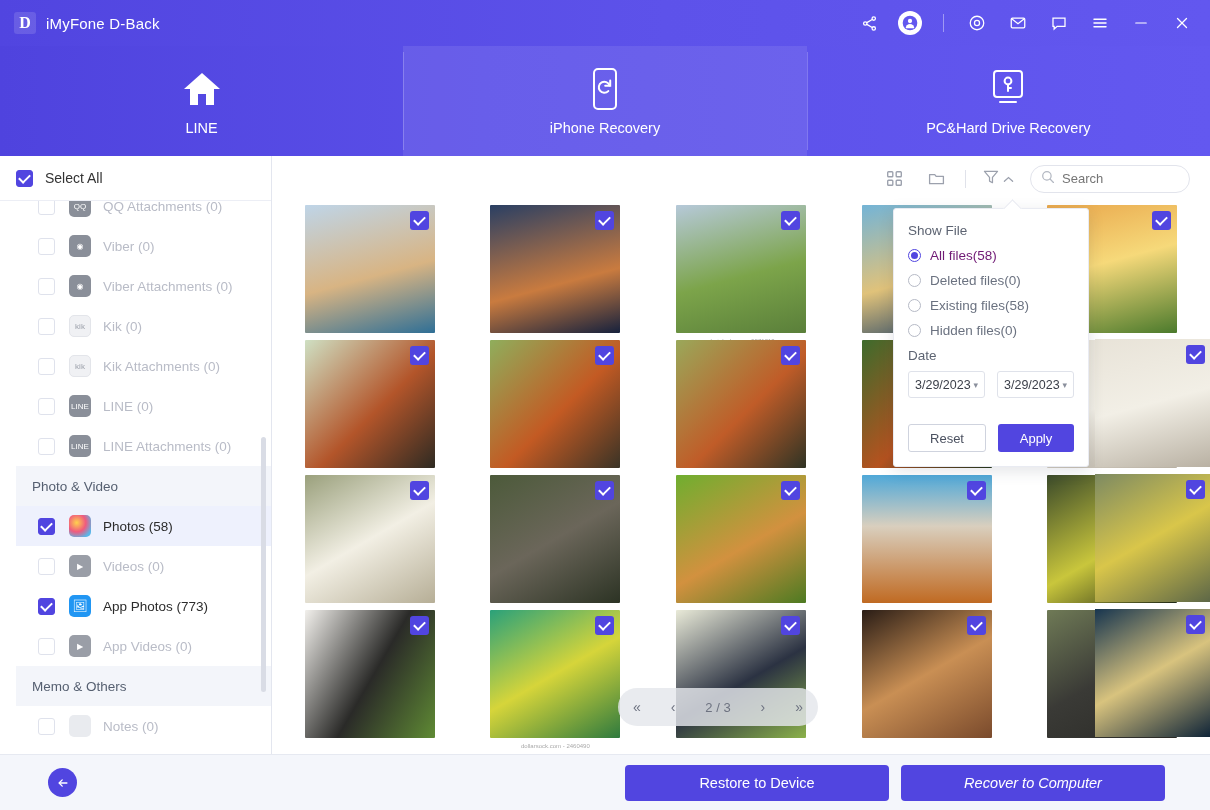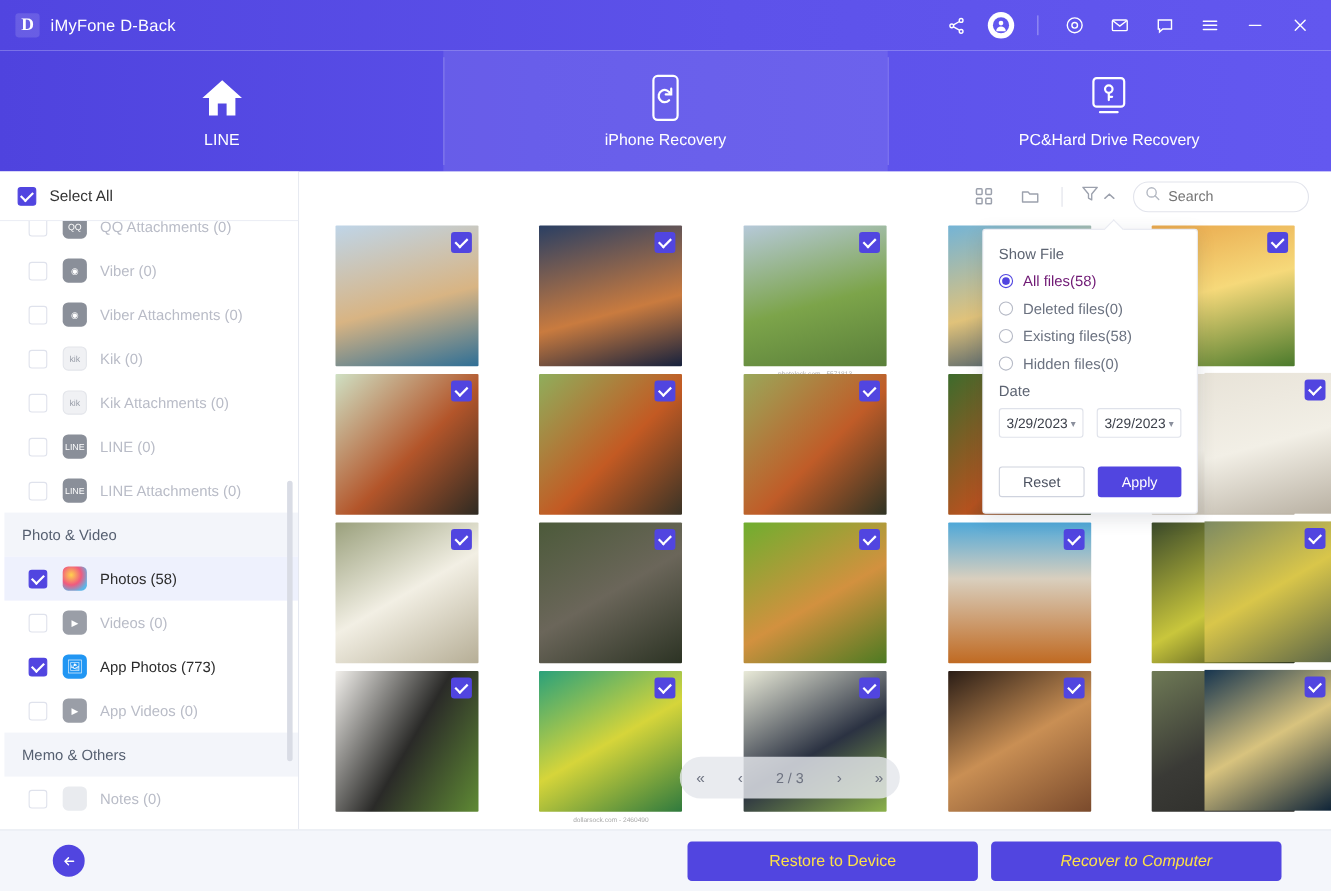--- a/index.html
+++ b/index.html
@@ -63,7 +63,7 @@
   .cbx.dim{ border-color:#dfe2ec; }
 
   .sb-scroll{ position:absolute; left:0; right:0; top:45px; bottom:0; overflow:hidden;}
-  .sb-inner{ position:absolute; left:4px; right:0; top:-15px; }
+  .sb-inner{ position:absolute; left:16px; right:0; top:-15px; }
   .sb-row{ height:40px; display:flex; align-items:center; padding-left:22px; }
   .sb-row.sel{ background:#eef1fd; }
   .sb-ic{ width:22px;height:22px;border-radius:5px;margin-left:14px;flex:none;

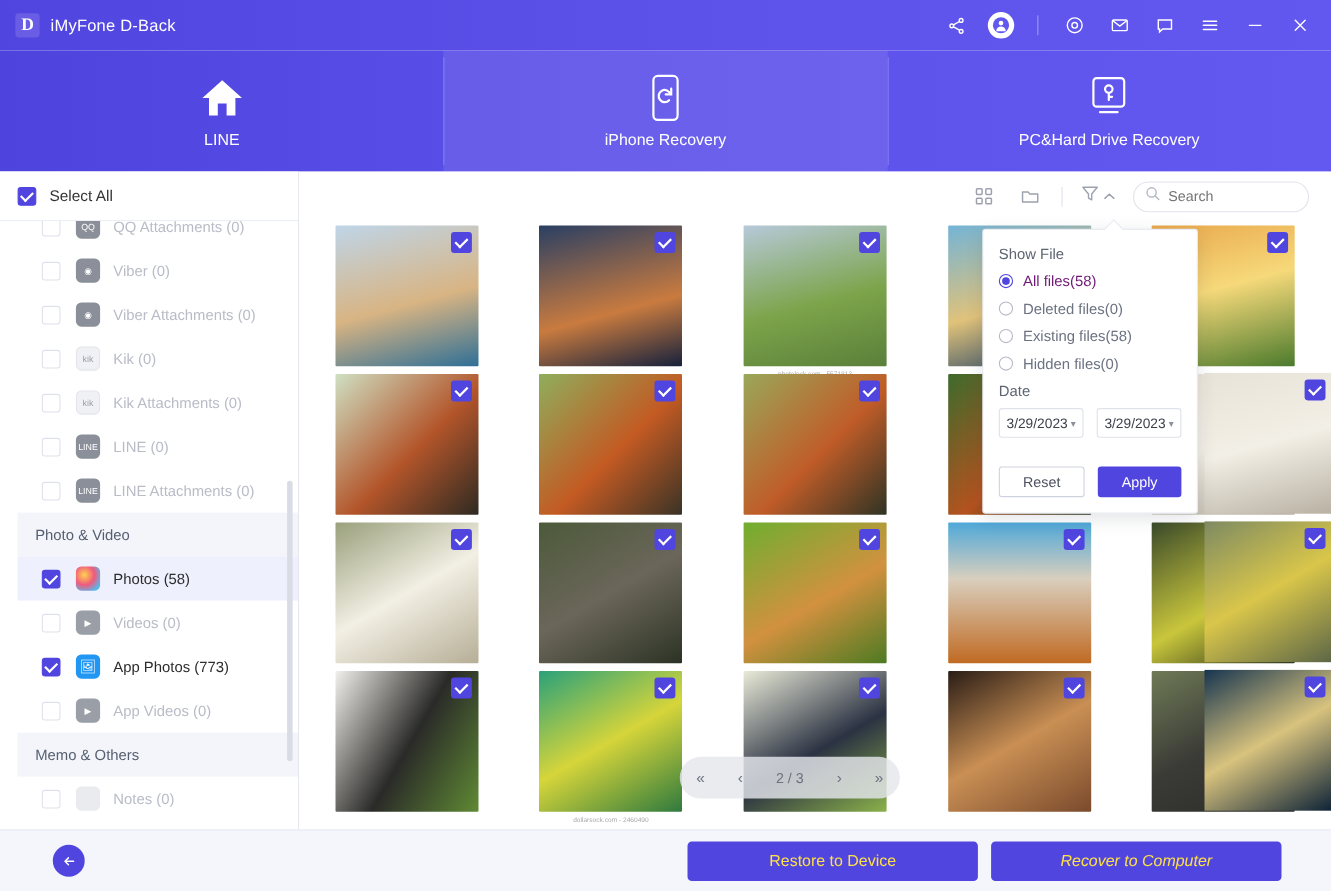--- a/index.html
+++ b/index.html
@@ -132,7 +132,7 @@
   .backbtn{ margin-left:48px; width:29px;height:29px;border-radius:50%;background:#5145e0;
             display:flex;align-items:center;justify-content:center;cursor:pointer;}
   .fspacer{flex:1;}
-  .fbtn{ height:36px; border:0; border-radius:4px; background:#5145e0; color:#fde047;
+  .fbtn{ height:36px; border:0; border-radius:4px; background:#5145e0; color:#ffffff;
          font-size:14.5px; cursor:pointer; font-family:"Liberation Sans",sans-serif;}
   .fbtn.a{width:264px;margin-right:12px;}
   .fbtn.b{width:264px;margin-right:45px;font-style:italic;}

